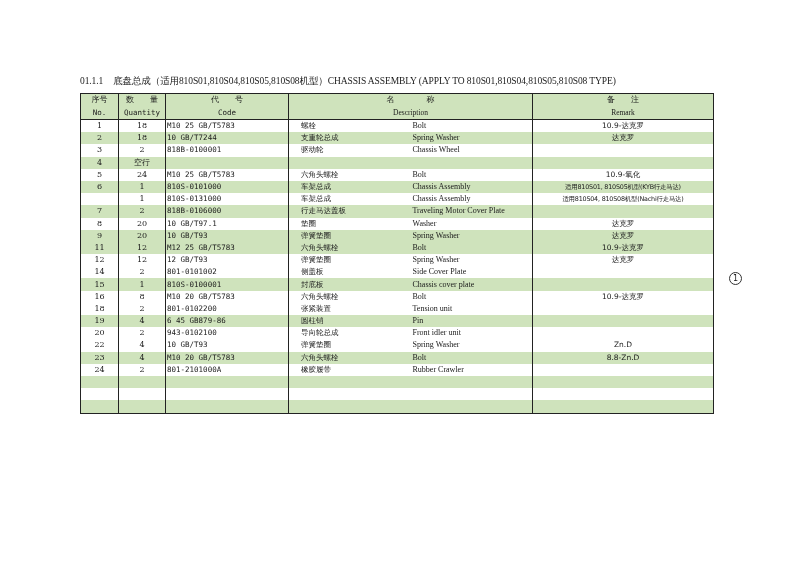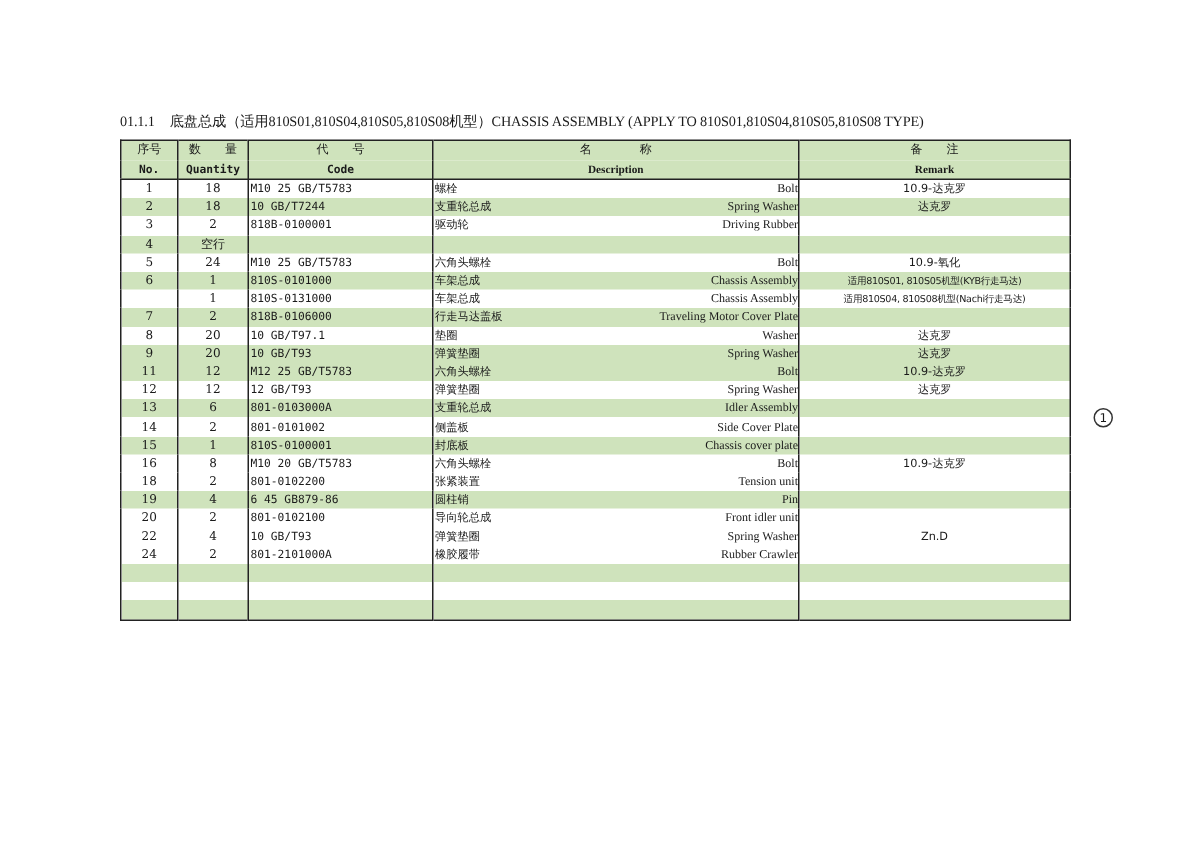--- a/index.html
+++ b/index.html
@@ -14,7 +14,7 @@
   col.c-en { width: 121px; }
   col.c-rem { width: 181px; }
   th { background: #cfe3bc; font-weight: normal; height: 12.5px; line-height: 12px; padding: 0; font-size: 8px; font-family: "DejaVu Sans Mono", monospace; }
-  th.sub { font-size: 7.5px; font-weight: bold; }
+  th.sub { font-size: 7.5px; }
   td { height: 12.2px; line-height: 12px; padding: 0; white-space: nowrap; overflow: hidden; }
   tr.g td { background: #cfe3bc; }
   tr.w td { background: #ffffff; }

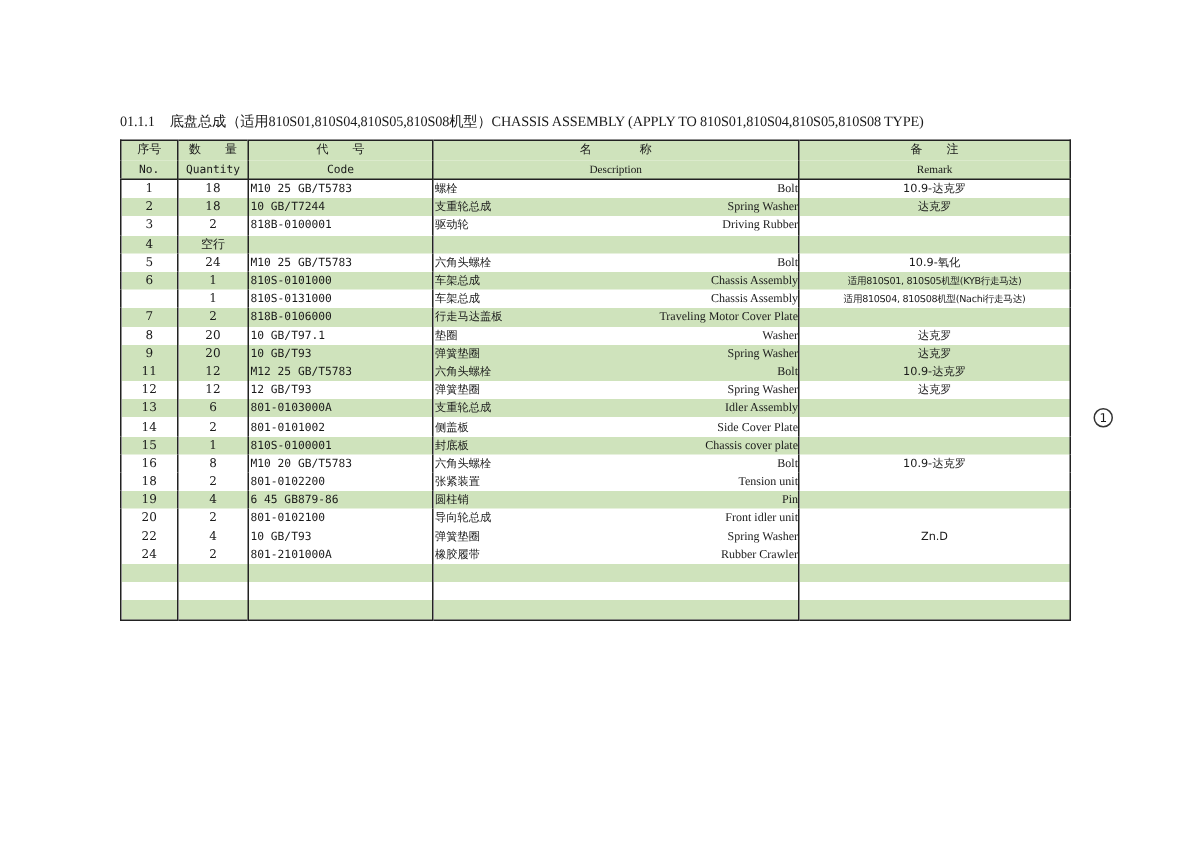--- a/index.html
+++ b/index.html
@@ -20,7 +20,7 @@
   tr.w td { background: #ffffff; }
   .no, .qty, .rem { text-align: center; }
   .code { font-family: "DejaVu Sans Mono", "Liberation Mono", monospace; font-size: 7.5px; padding-left: 1px; }
-  .cn { font-family: "DejaVu Sans", sans-serif; font-size: 7.5px; padding-left: 1px; }
+  .cn { font-family: "DejaVu Sans", sans-serif; font-size: 7.5px; padding-left: 12px; }
   .en { font-family: "Liberation Serif", serif; font-size: 8px; padding-left: 1px; text-align: right; }
   .rem { font-family: "DejaVu Sans", sans-serif; font-size: 7.5px; }
   .rem.small { font-size: 6.4px; letter-spacing: -0.2px; }

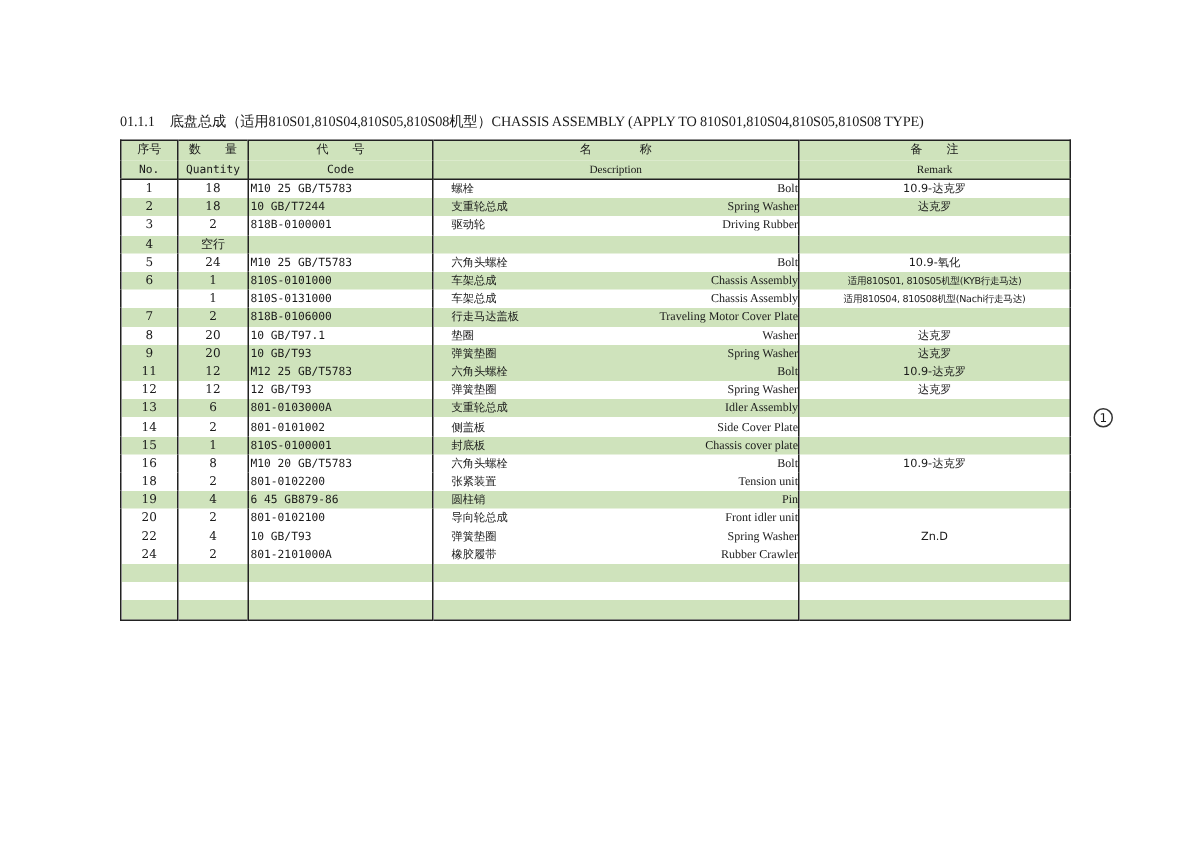--- a/index.html
+++ b/index.html
@@ -21,7 +21,7 @@
   .no, .qty, .rem { text-align: center; }
   .code { font-family: "DejaVu Sans Mono", "Liberation Mono", monospace; font-size: 7.5px; padding-left: 1px; }
   .cn { font-family: "DejaVu Sans", sans-serif; font-size: 7.5px; padding-left: 12px; }
-  .en { font-family: "Liberation Serif", serif; font-size: 8px; padding-left: 1px; text-align: right; }
+  .en { font-family: "Liberation Serif", serif; font-size: 8px; padding-left: 1px; }
   .rem { font-family: "DejaVu Sans", sans-serif; font-size: 7.5px; }
   .rem.small { font-size: 6.4px; letter-spacing: -0.2px; }
   table, .bl { border: 1.4px solid #222; }

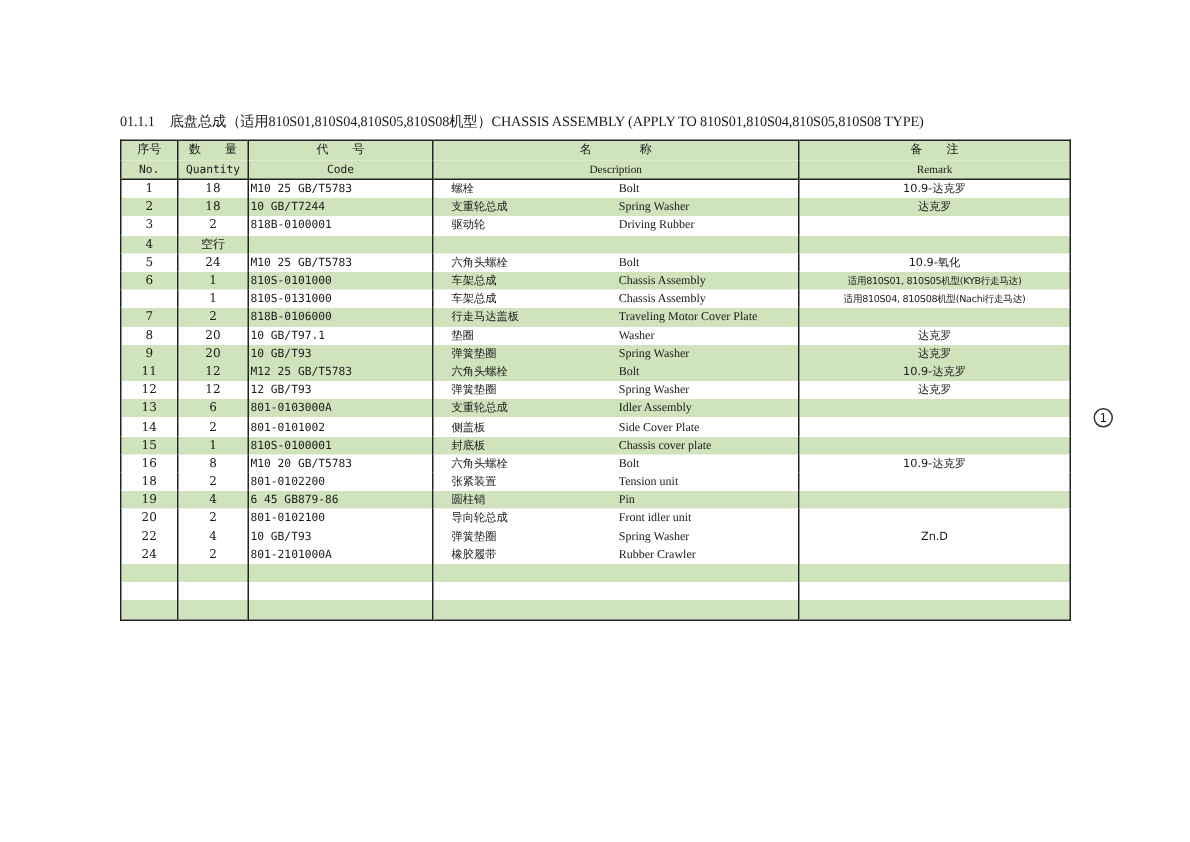--- a/index.html
+++ b/index.html
@@ -85,7 +85,7 @@
         <td class="qty v">2</td>
         <td class="code v">818B-0100001</td>
         <td class="cn cnv">驱动轮</td>
-        <td class="en env">Driving Rubber</td>
+        <td class="en env">Chassis Wheel</td>
         <td class="rem"></td>
       </tr>
       <tr class="g">

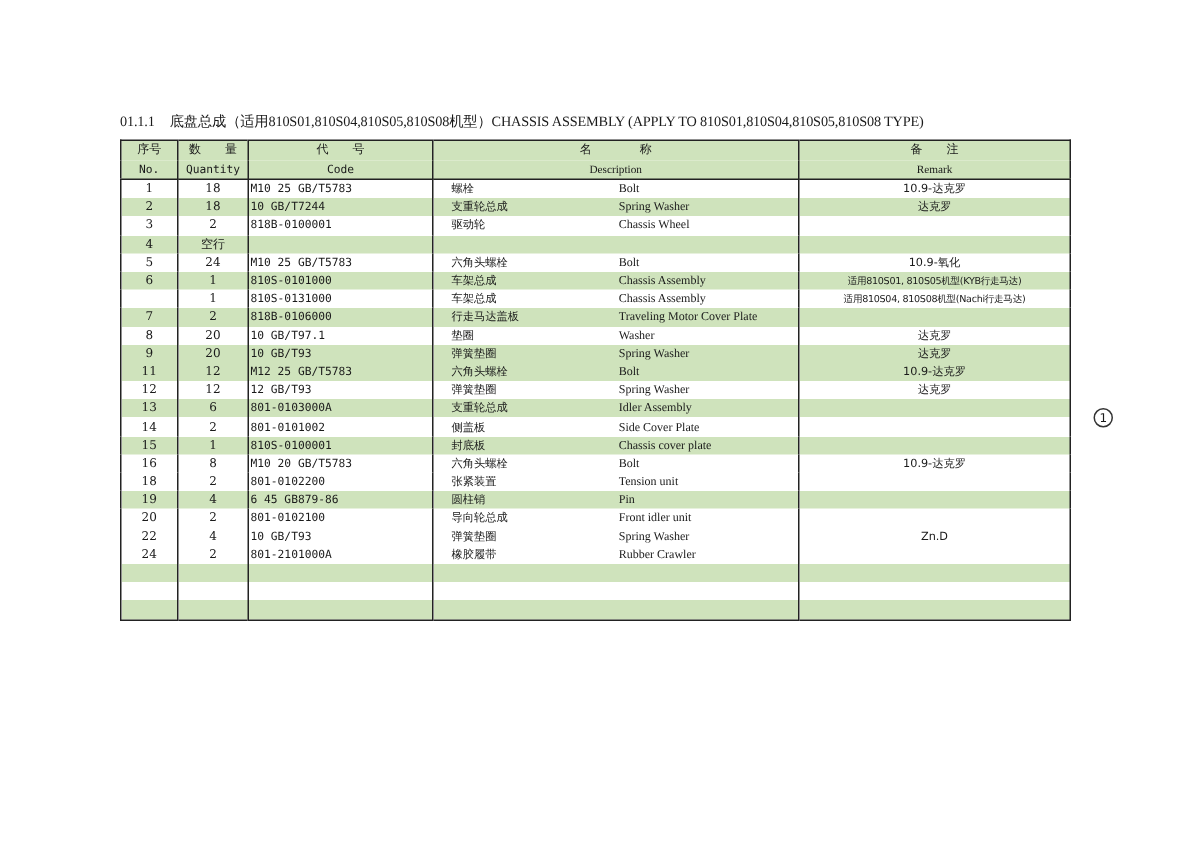--- a/index.html
+++ b/index.html
@@ -160,14 +160,6 @@
         <td class="en env">Spring Washer</td>
         <td class="rem">达克罗</td>
       </tr>
-      <tr class="g">
-        <td class="no v">13</td>
-        <td class="qty v">6</td>
-        <td class="code v">801-0103000A</td>
-        <td class="cn cnv">支重轮总成</td>
-        <td class="en env">Idler Assembly</td>
-        <td class="rem"></td>
-      </tr>
       <tr class="w">
         <td class="no v">14</td>
         <td class="qty v">2</td>

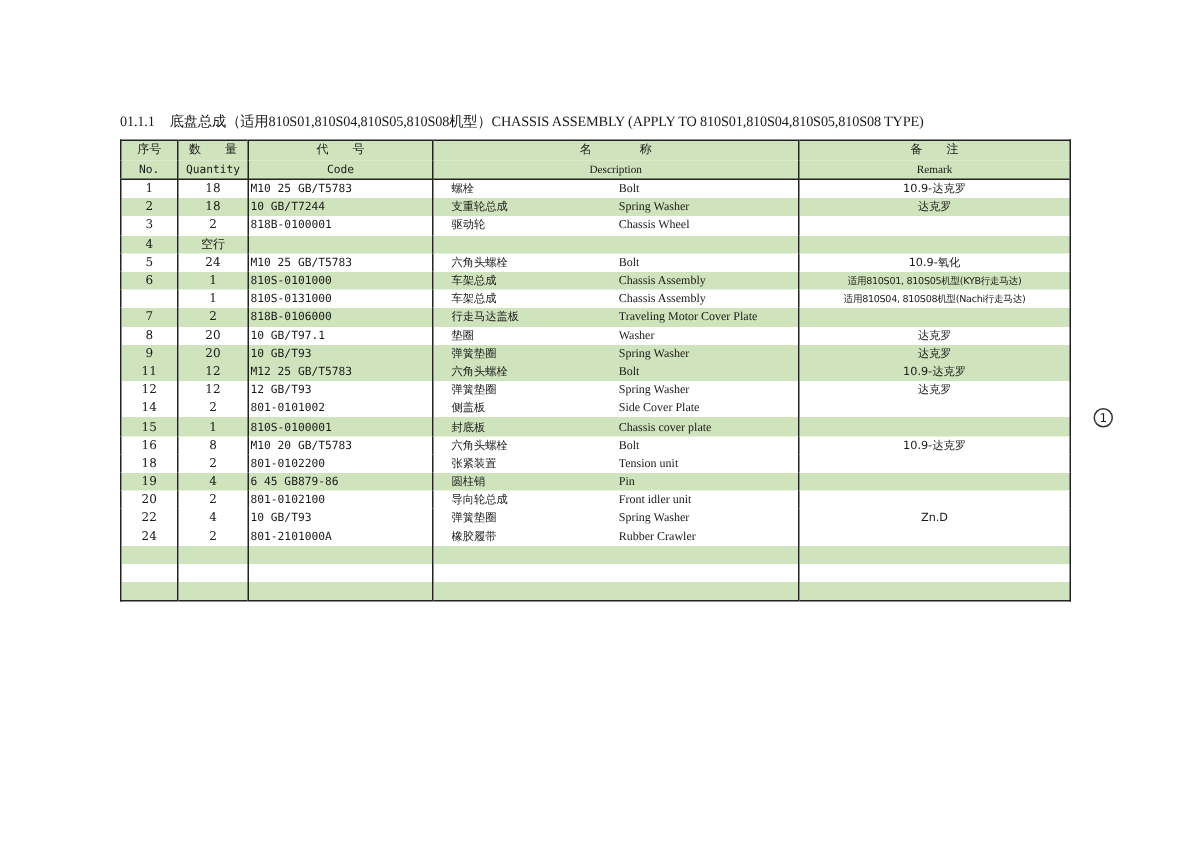--- a/index.html
+++ b/index.html
@@ -203,7 +203,7 @@
       <tr class="w">
         <td class="no v">20</td>
         <td class="qty v">2</td>
-        <td class="code v">801-0102100</td>
+        <td class="code v">943-0102100</td>
         <td class="cn cnv">导向轮总成</td>
         <td class="en env">Front idler unit</td>
         <td class="rem"></td>

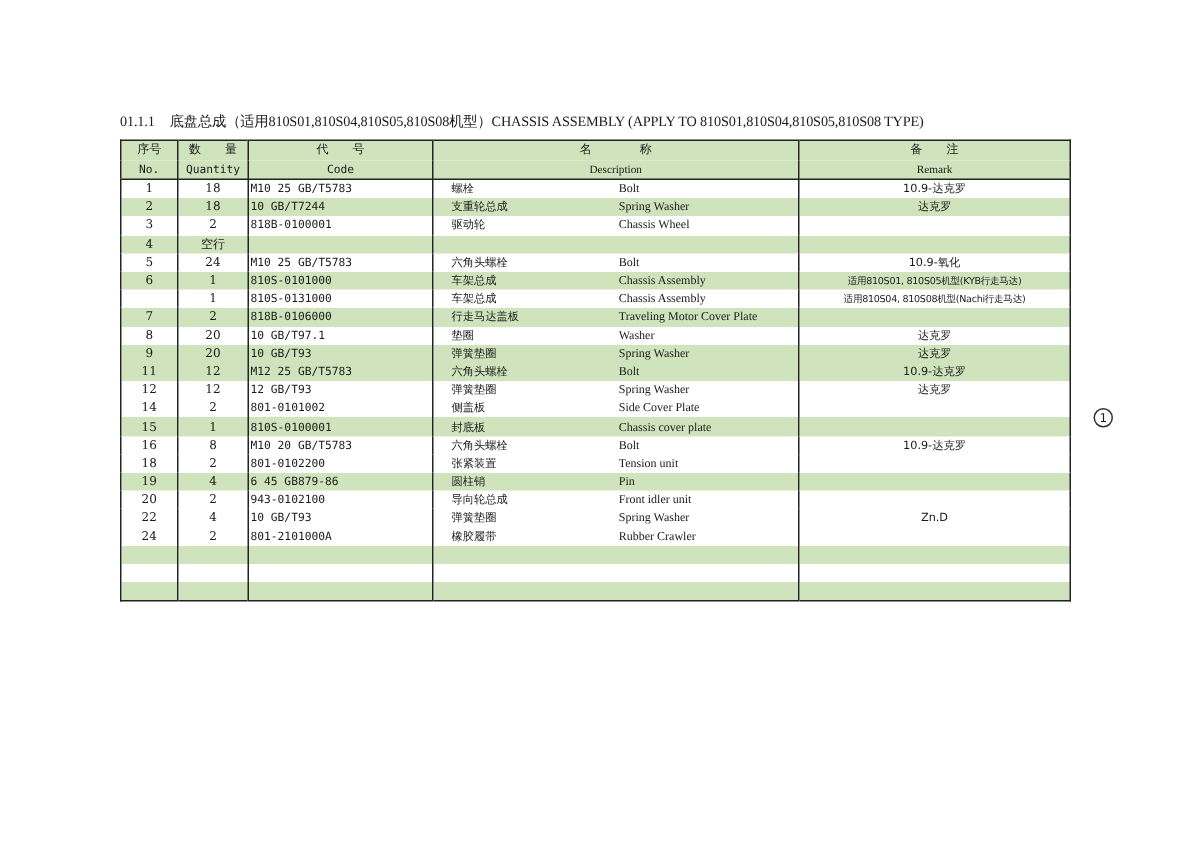--- a/index.html
+++ b/index.html
@@ -216,6 +216,14 @@
         <td class="en env">Spring Washer</td>
         <td class="rem">Zn.D</td>
       </tr>
+      <tr class="g">
+        <td class="no v">23</td>
+        <td class="qty v">4</td>
+        <td class="code v">M10  20 GB/T5783</td>
+        <td class="cn cnv">六角头螺栓</td>
+        <td class="en env">Bolt</td>
+        <td class="rem">8.8-Zn.D</td>
+      </tr>
       <tr class="w">
         <td class="no v">24</td>
         <td class="qty v">2</td>

